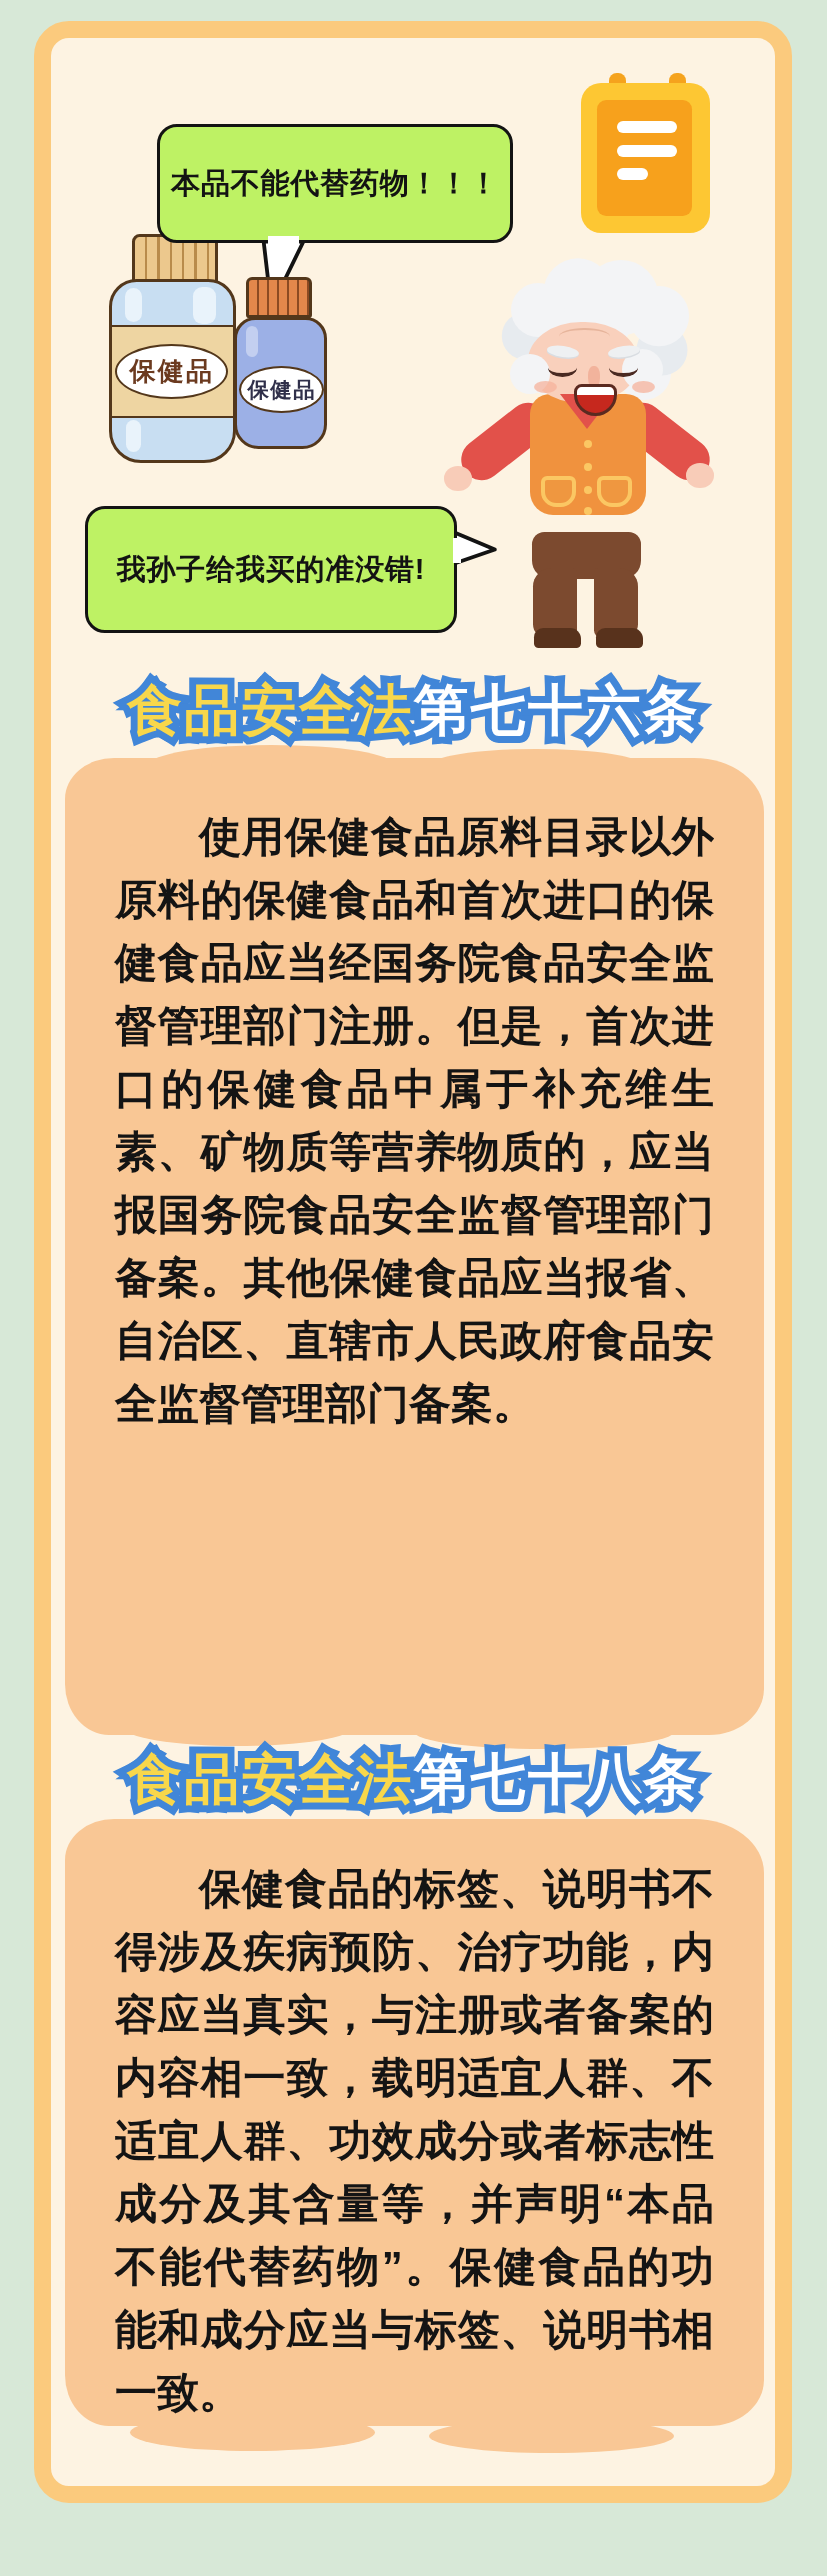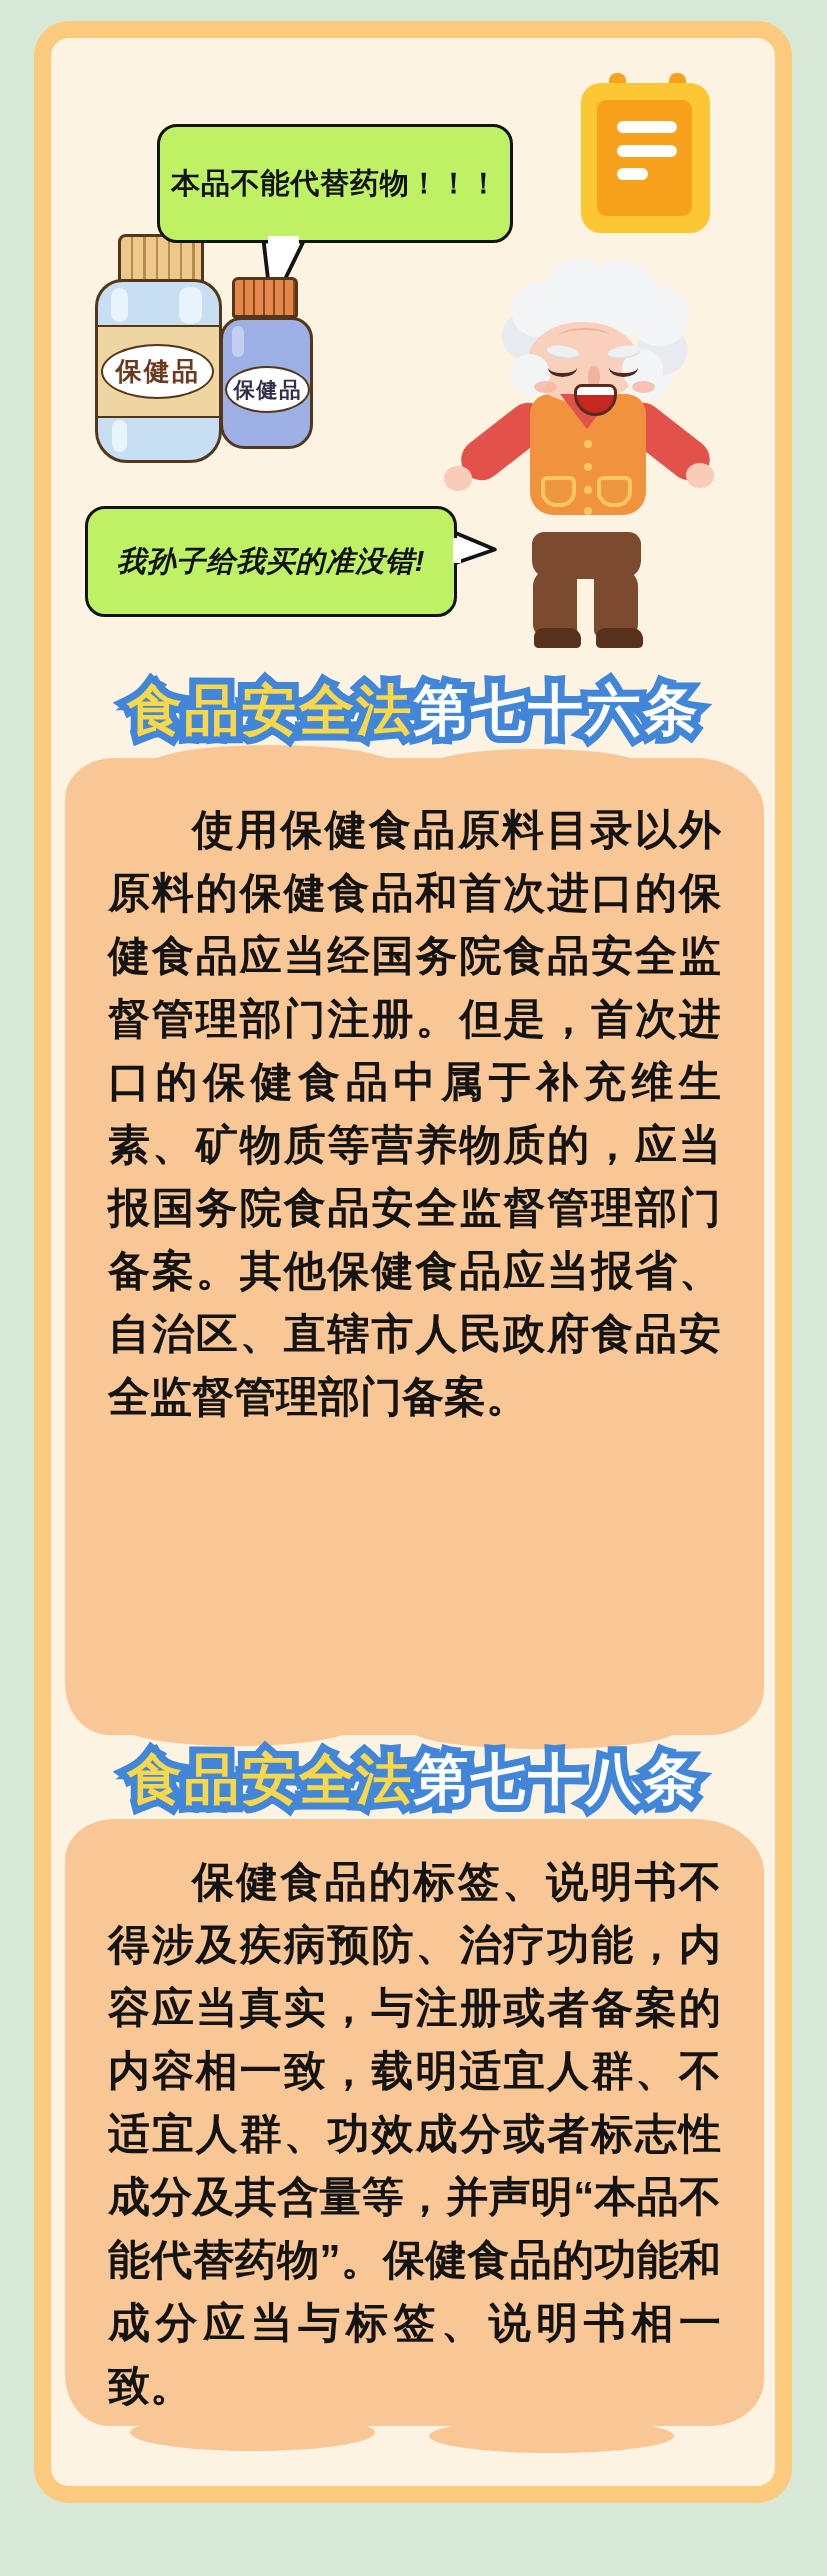--- a/index.html
+++ b/index.html
@@ -32,7 +32,7 @@
   .clip-inner{left:597px;top:100px;width:95px;height:116px;background:#f7a11c;border-radius:9.2px;z-index:5;}
   .clip-line{background:#ffffff;height:11.5px;border-radius:6.1px;z-index:6;}
   
-  .bottle-group{left:90px;top:228px;width:230px;height:245px;z-index:5;}
+  .bottle-group{left:104px;top:228px;width:230px;height:245px;z-index:5;}
   .cap-big{
     left:27.6px;top:6.1px;width:86px;height:51px;background:#ecc88d;
     border:3.1px solid #53371b;border-radius:7.7px 7.7px 3.1px 3.1px;box-sizing:border-box;

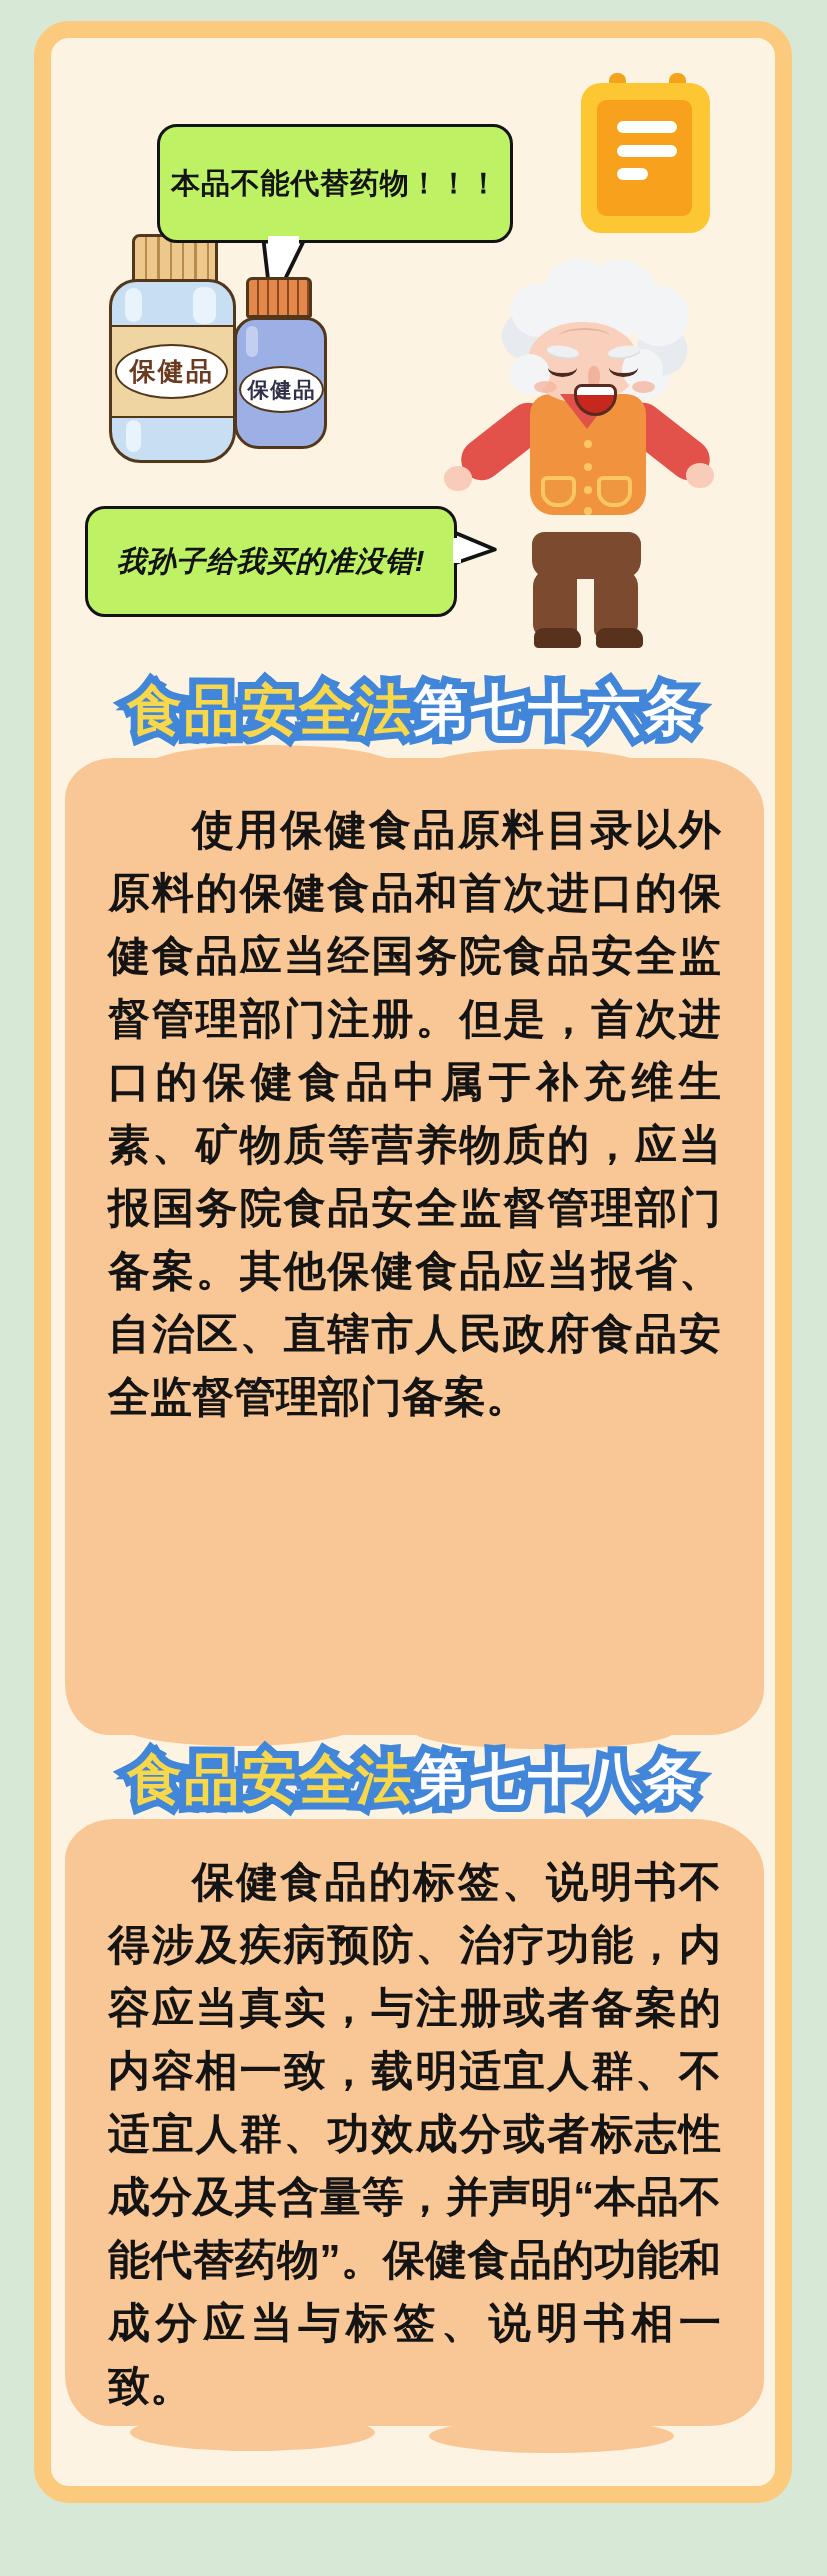--- a/index.html
+++ b/index.html
@@ -23,7 +23,7 @@
     box-sizing:border-box;z-index:6;
   }
   .bubble1{left:157px;top:124px;width:356px;height:119px;}
-  .bubble2{left:85px;top:506px;width:372px;height:111px;z-index:7;font-style:italic;}
+  .bubble2{left:85px;top:506px;width:372px;height:127px;z-index:7;}
   .tail-svg{z-index:5;}
   .tail-patch{background:#ffffff;z-index:8;}
   

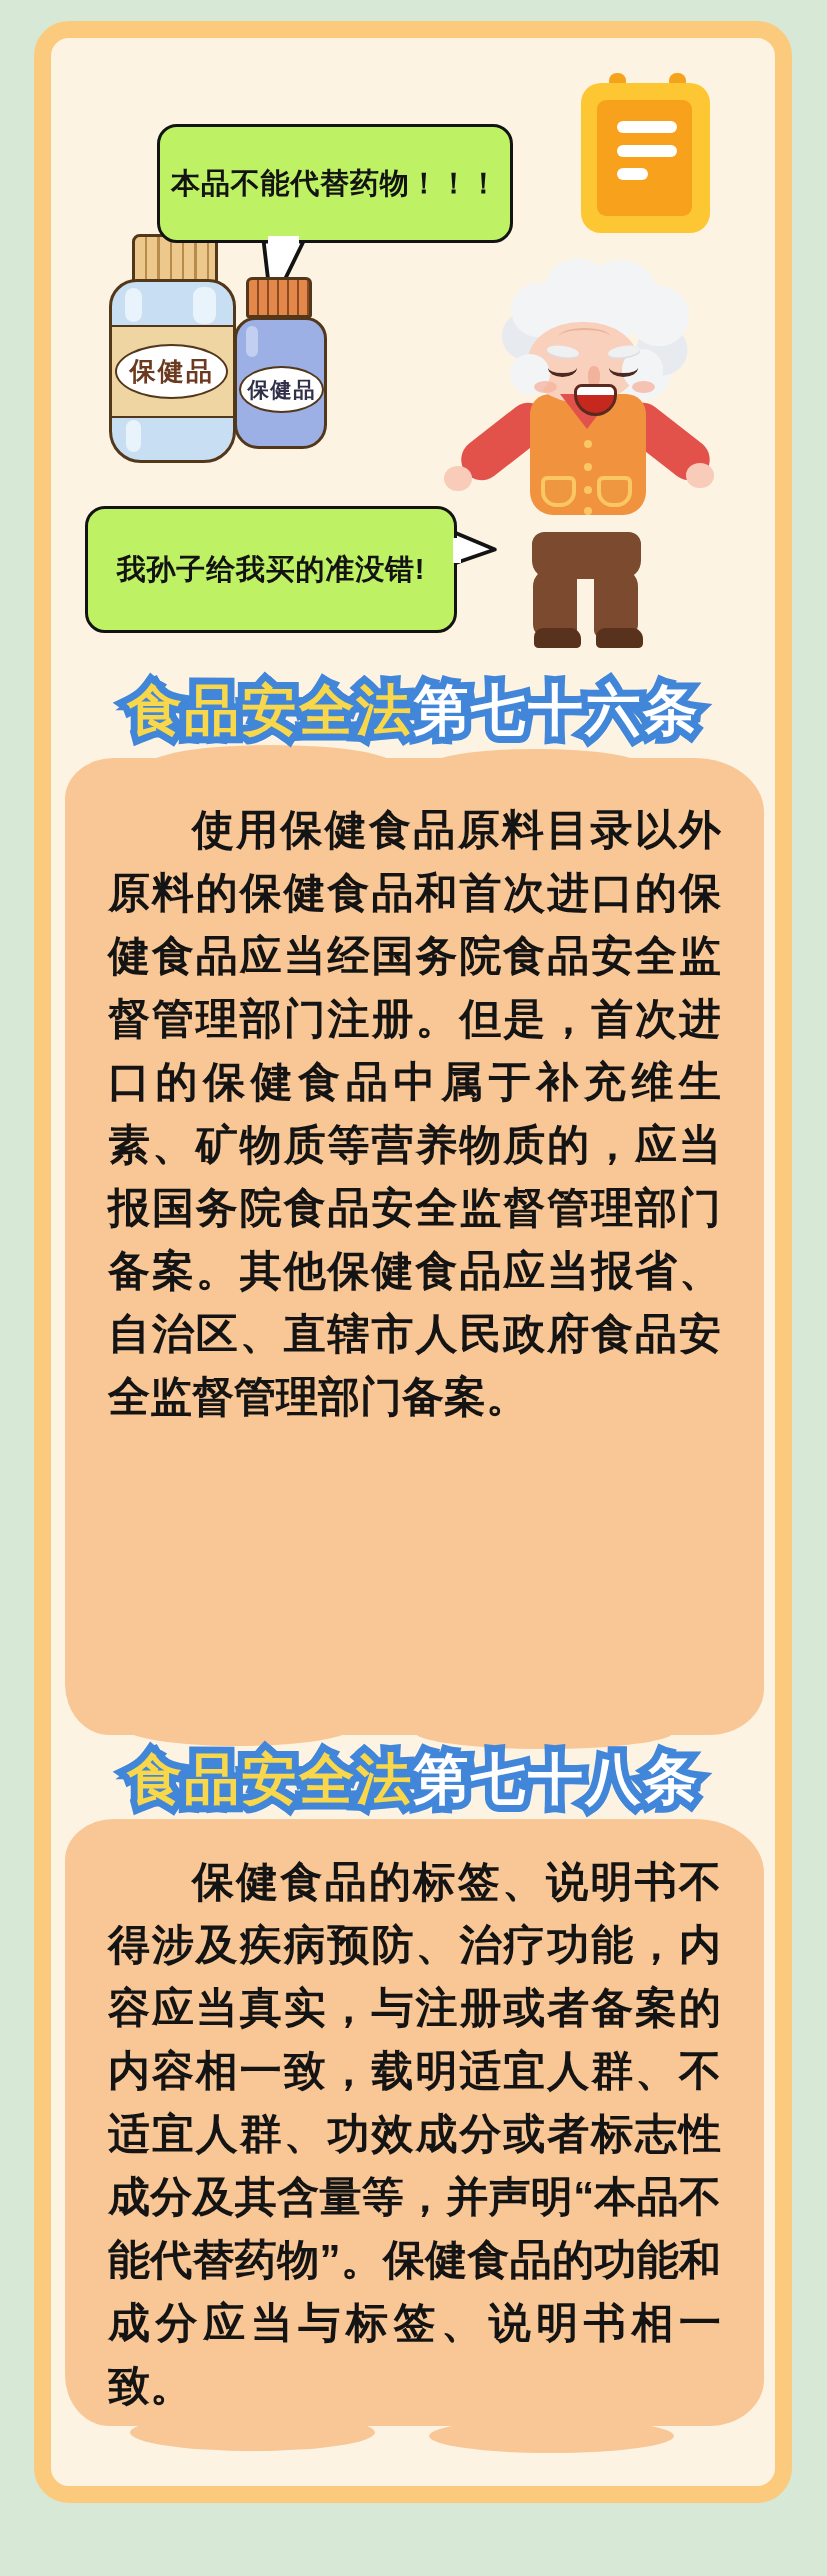--- a/index.html
+++ b/index.html
@@ -112,7 +112,7 @@
   }
   .panel1{top:758px;height:977px;padding:40px 43px 0 43px;}
   .panel2{top:1819px;height:607px;padding:31px 43px 0 43px;}
-  .panel p{margin:0;text-indent:2em;}
+  .panel p{margin:7px;text-indent:2em;}
   .panel p + p{margin-top:69px;}
   .wave{background:#f9c795;border-radius:50%;z-index:1;}
 </style>

